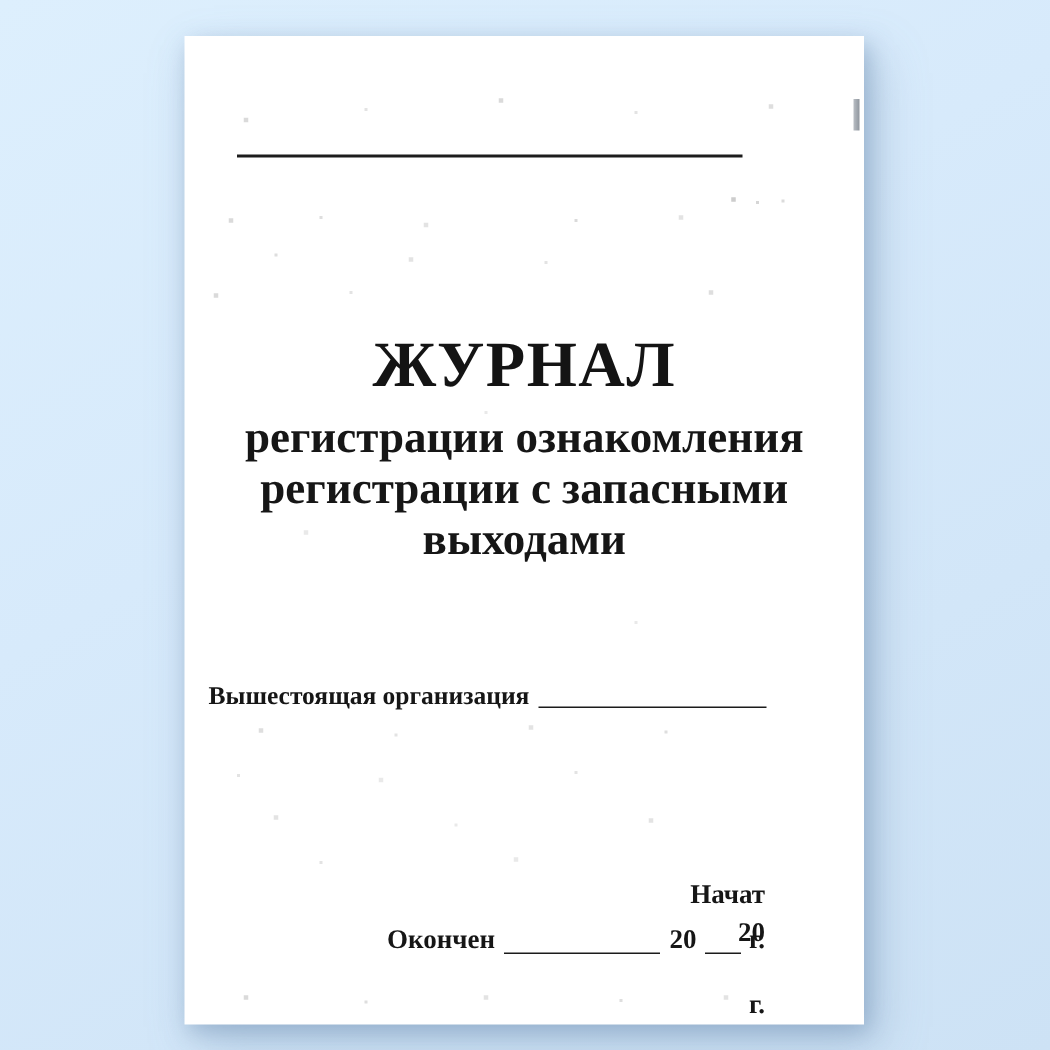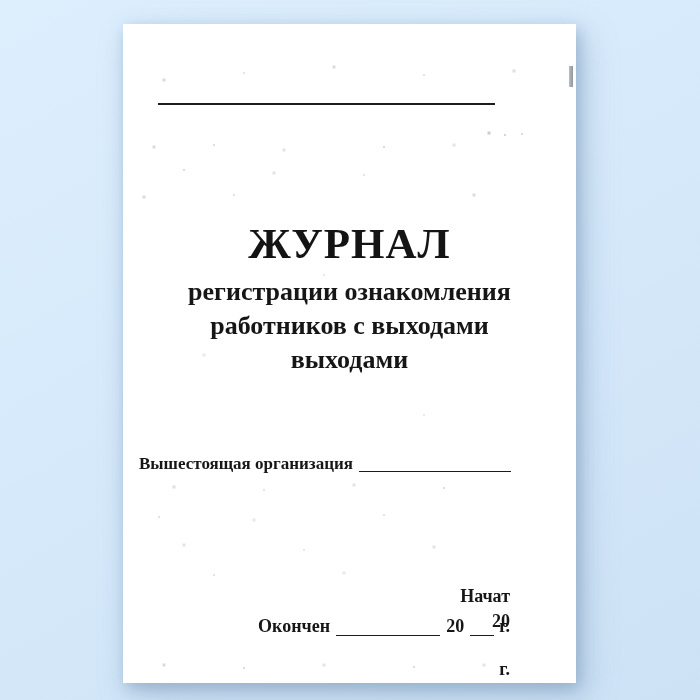--- a/index.html
+++ b/index.html
@@ -63,7 +63,7 @@
     letter-spacing: 1px; color: #141414;
   }
   .title-sub {
-    margin-top: 10px; font-size: 26px; font-weight: 700; line-height: 34px;
+    margin-top: 10px; font-size: 30px; font-weight: 700; line-height: 34px;
     color: #161616;
   }
 

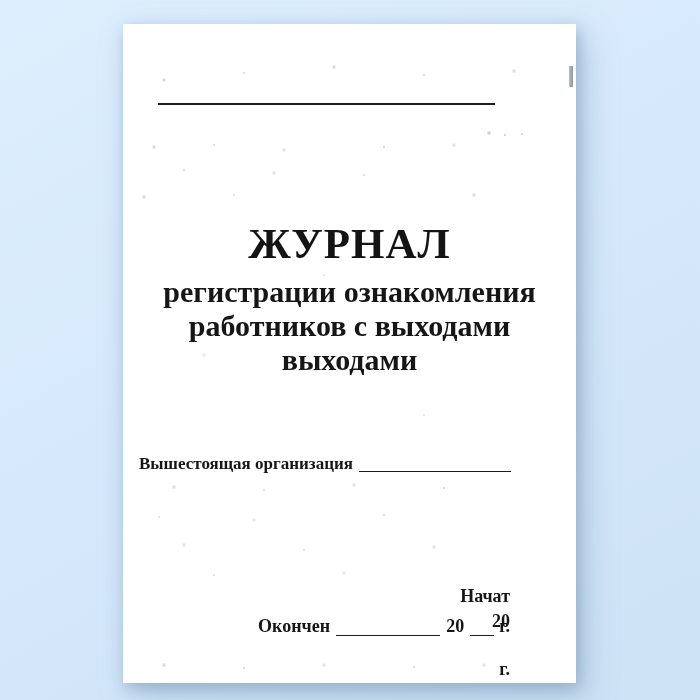--- a/index.html
+++ b/index.html
@@ -102,7 +102,7 @@
       <div class="title-main">ЖУРНАЛ</div>
       <div class="title-sub">
         <div>регистрации ознакомления</div>
-        <div>работников с выходами</div>
+        <div>регистрации с запасными</div>
         <div>выходами</div>
       </div>
     </div>

